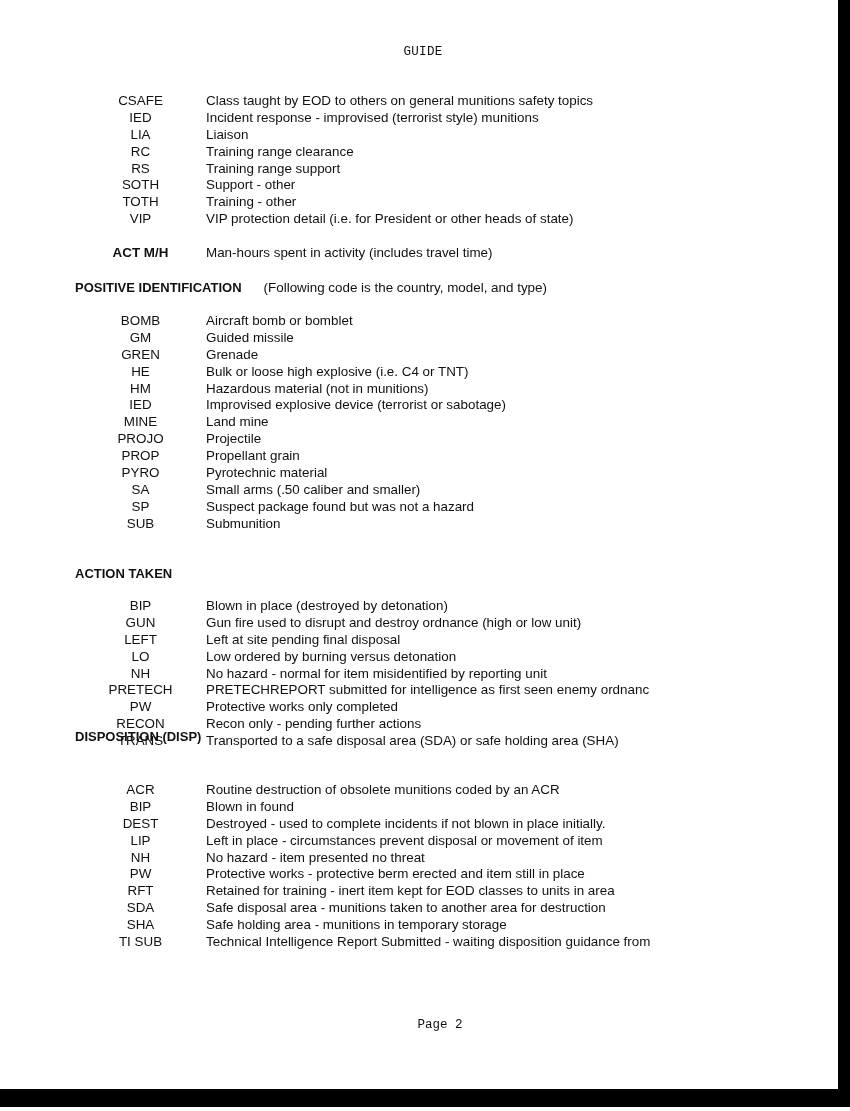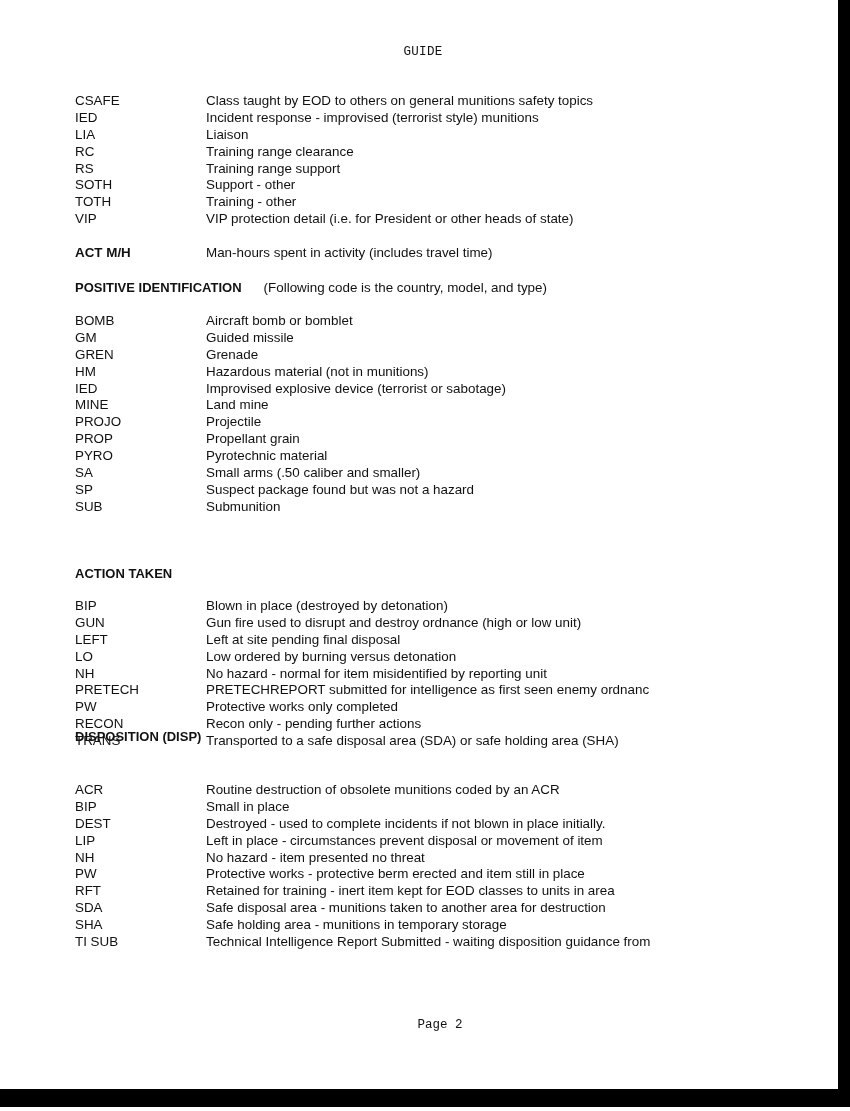--- a/index.html
+++ b/index.html
@@ -14,7 +14,7 @@
     }
     .section { position: absolute; left: 75px; }
     .row { display: flex; height: 16.9px; font-size: 13.4px; line-height: 16.9px; white-space: nowrap; }
-    .code { width: 131px; flex: none; }
+    .code { width: 131px; flex: none; text-align: center; }
     .desc { flex: none; }
     .heading { font-weight: bold; font-size: 13px; height: 17px; line-height: 17px; display: flex; white-space: nowrap; }
     .heading .note { font-weight: normal; margin-left: 22px; font-size: 13.4px; }

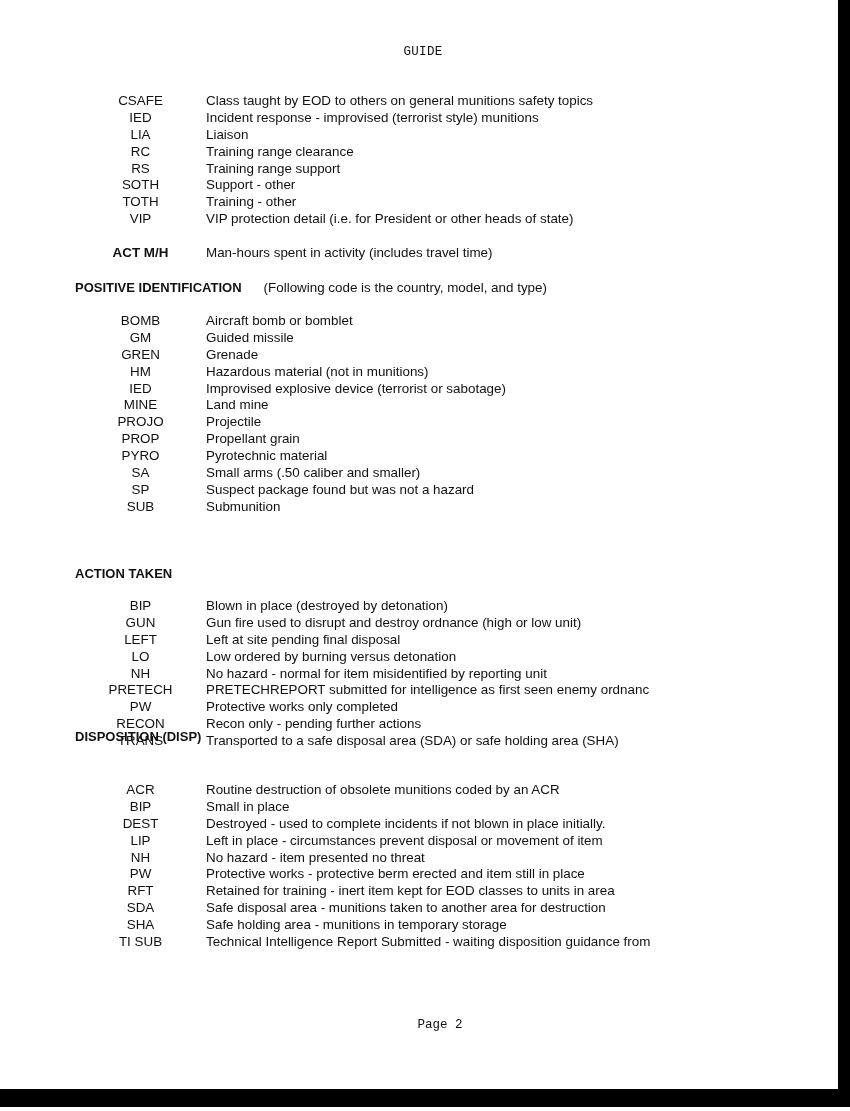--- a/index.html
+++ b/index.html
@@ -93,6 +93,10 @@
       <span class="desc">Grenade</span>
     </div>
     <div class="row">
+      <span class="code">HE</span>
+      <span class="desc">Bulk or loose high explosive (i.e. C4 or TNT)</span>
+    </div>
+    <div class="row">
       <span class="code">HM</span>
       <span class="desc">Hazardous material (not in munitions)</span>
     </div>

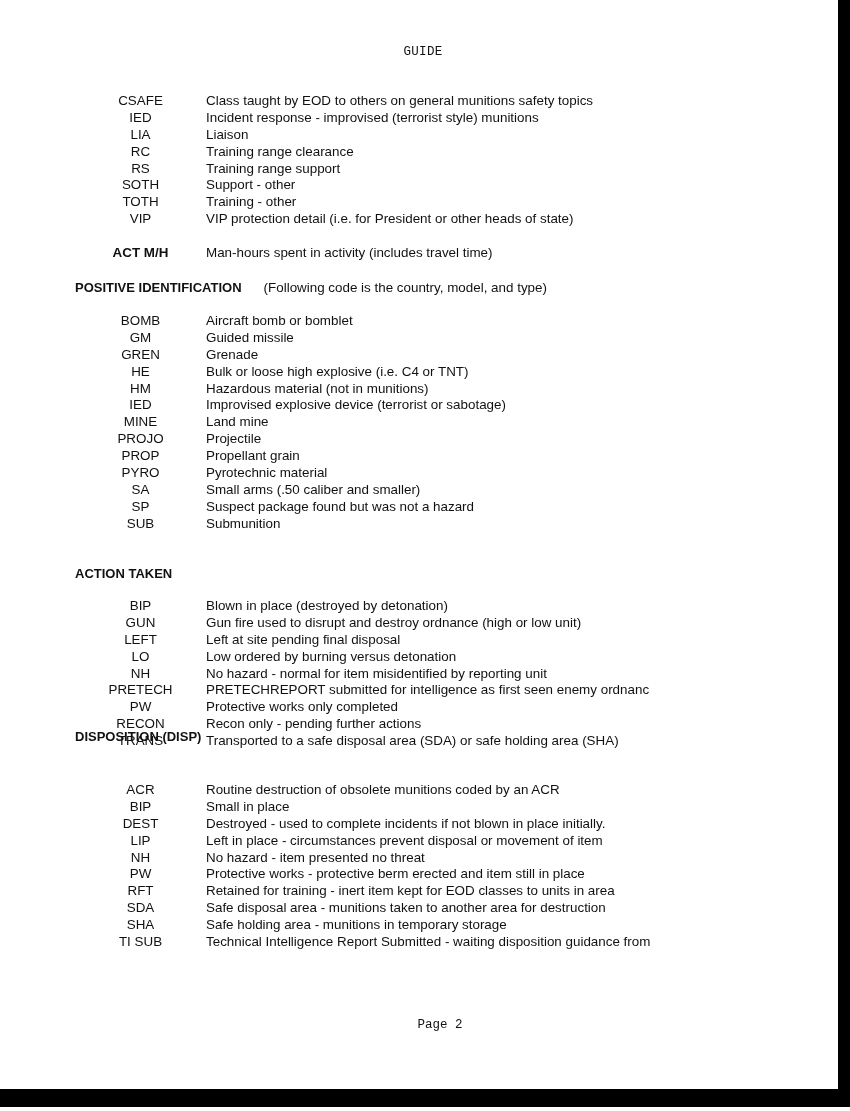--- a/index.html
+++ b/index.html
@@ -190,7 +190,7 @@
     </div>
     <div class="row">
       <span class="code">BIP</span>
-      <span class="desc">Small in place</span>
+      <span class="desc">Blown in found</span>
     </div>
     <div class="row">
       <span class="code">DEST</span>

